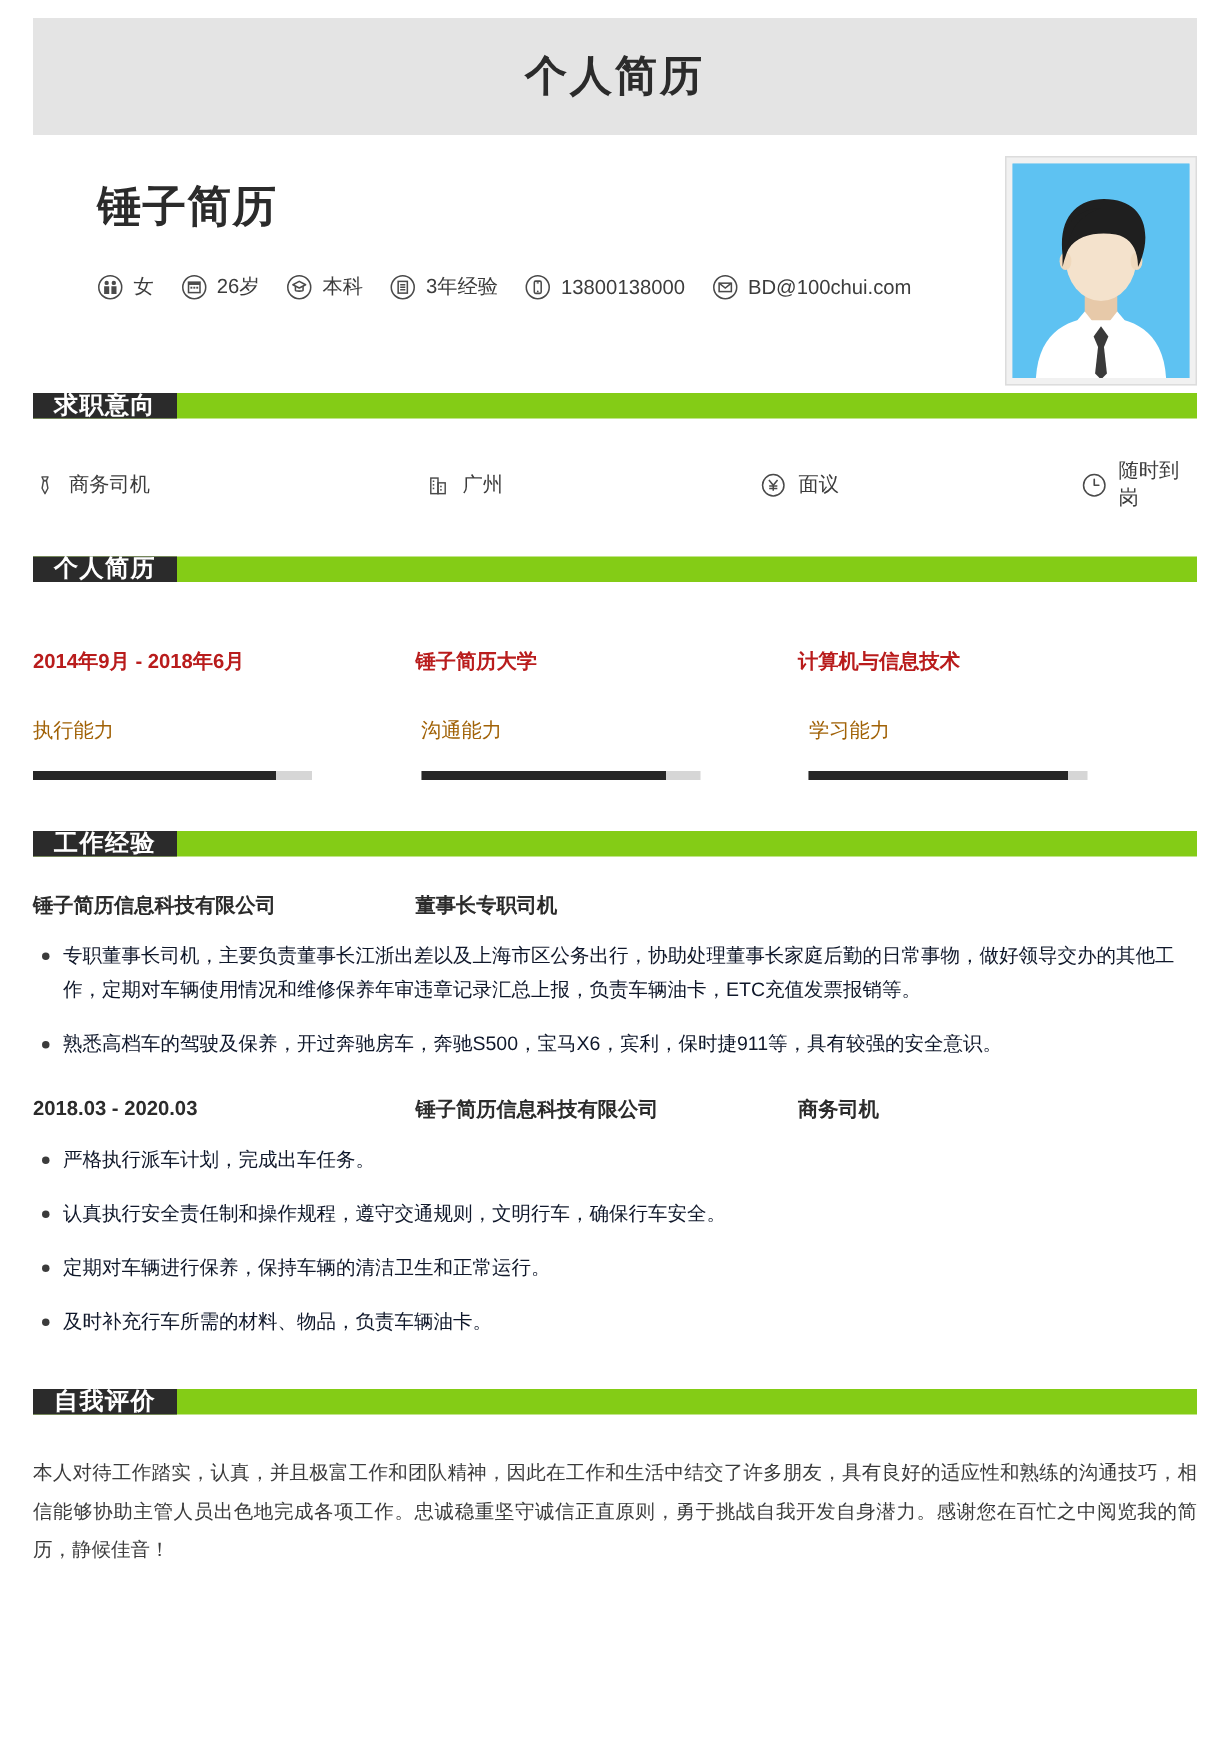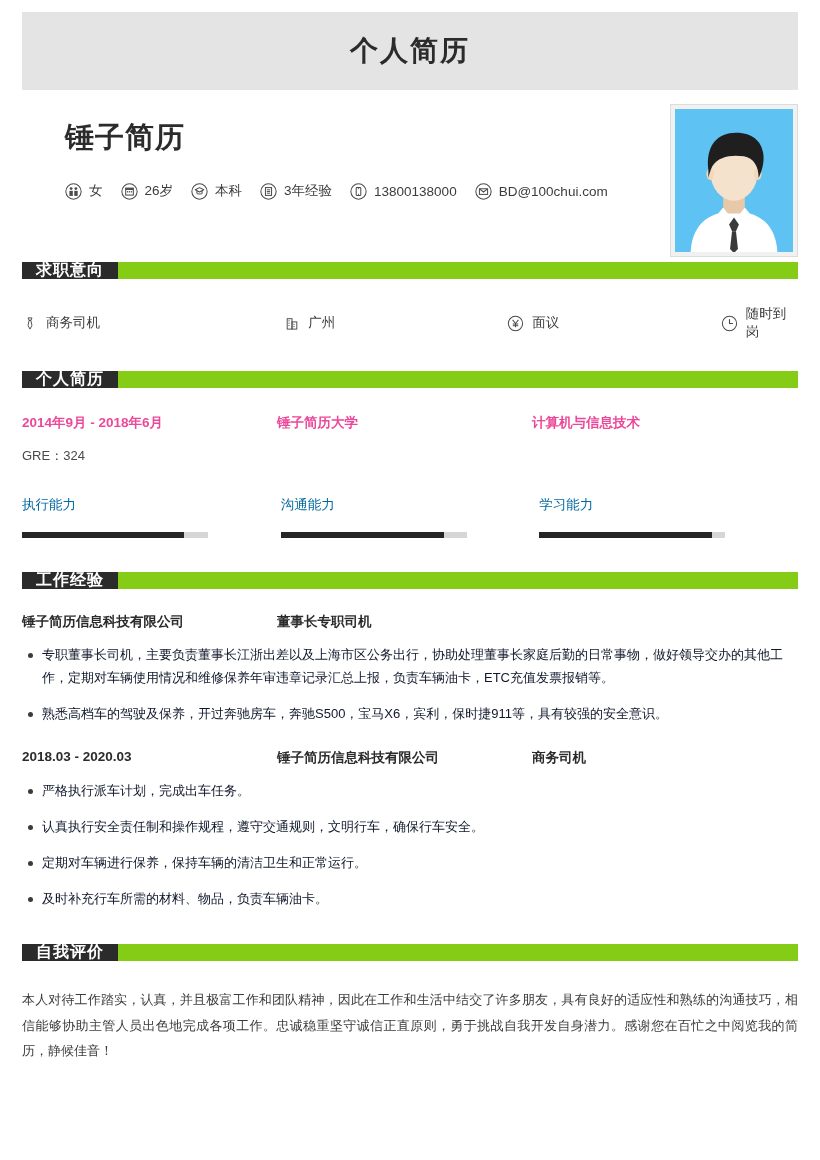--- a/index.html
+++ b/index.html
@@ -131,10 +131,10 @@
   
   .edu-row {
     display: flex;
-    margin-top: 26px;
+    margin-top: 44px;
     font-size: 13.5px;
     font-weight: bold;
-    color: #ec4899;
+    color: #b91c1c;
   }
   .edu-row .c1 { width: 255px; }
   .edu-row .c2 { width: 255px; }

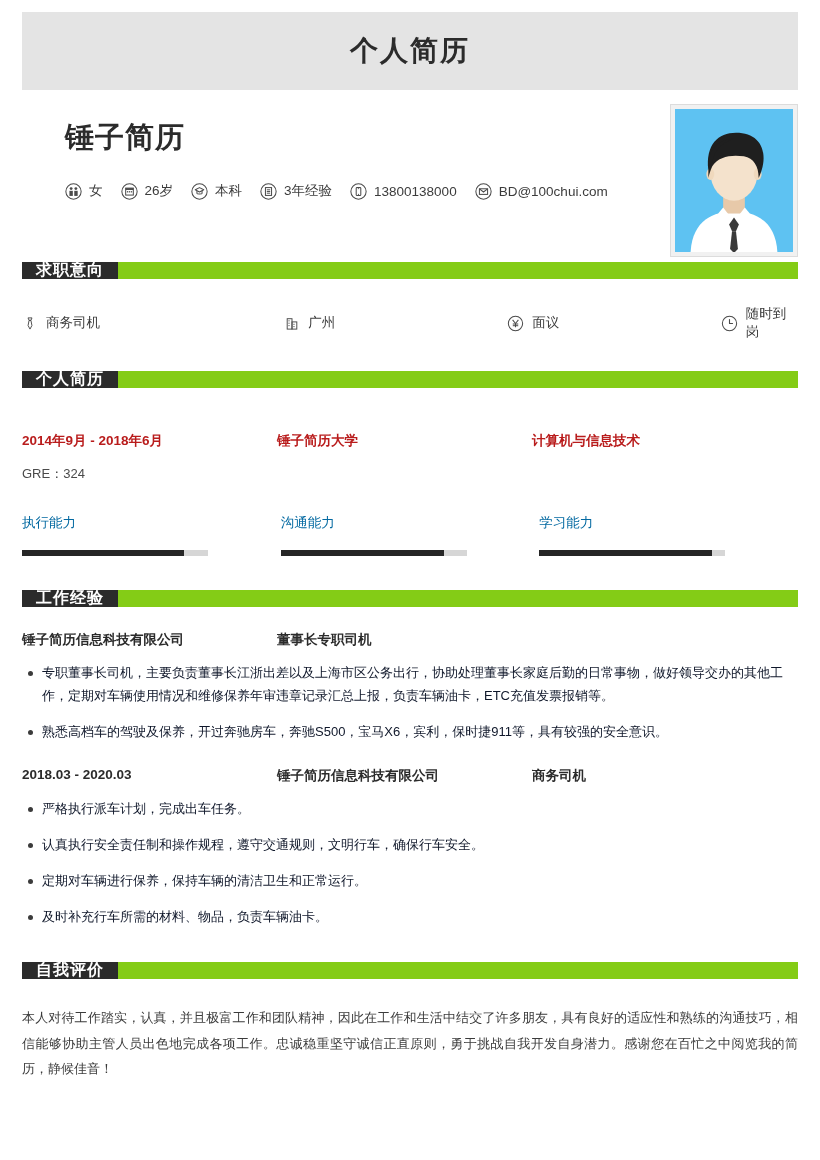--- a/index.html
+++ b/index.html
@@ -391,7 +391,6 @@
     <div class="c3">计算机与信息技术</div>
   </div>
   <div class="edu-sub">
-    <div>GRE：324</div>
   </div>
 
   <div class="skill-row">

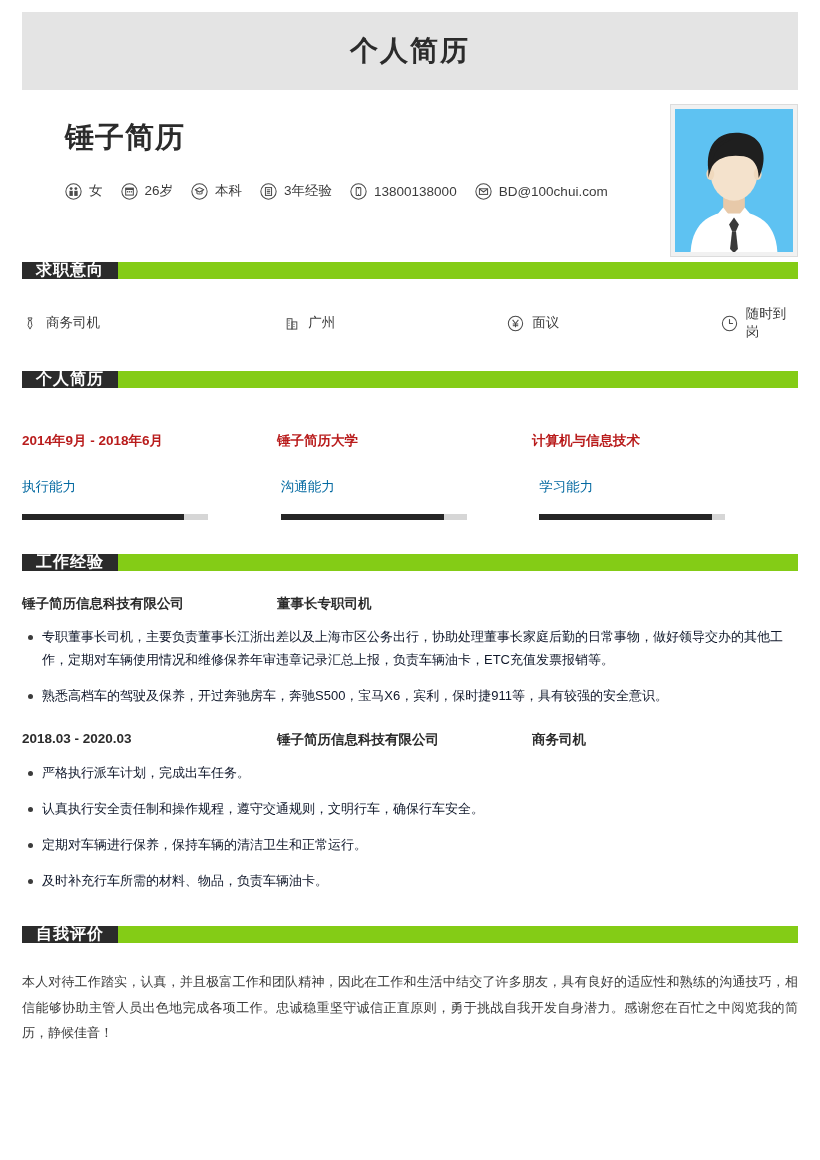--- a/index.html
+++ b/index.html
@@ -155,7 +155,7 @@
   }
   .skill .s-label {
     font-size: 13.5px;
-    color: #0369a1;
+    color: #a16207;
     margin-bottom: 18px;
   }
   .bar-track {

